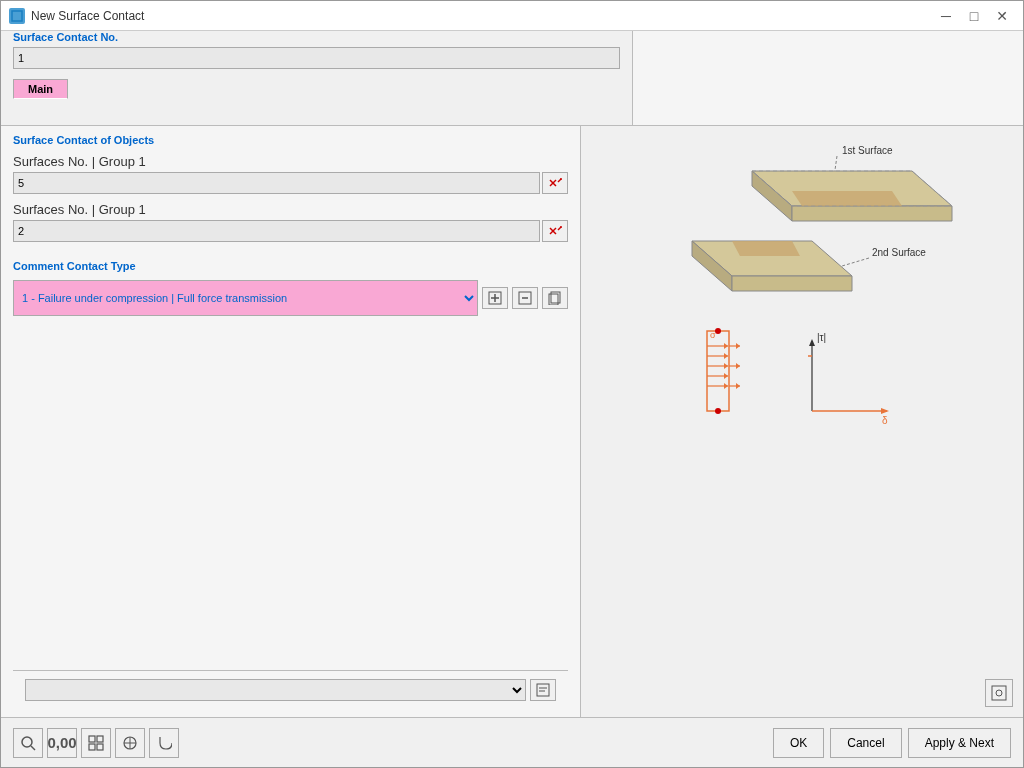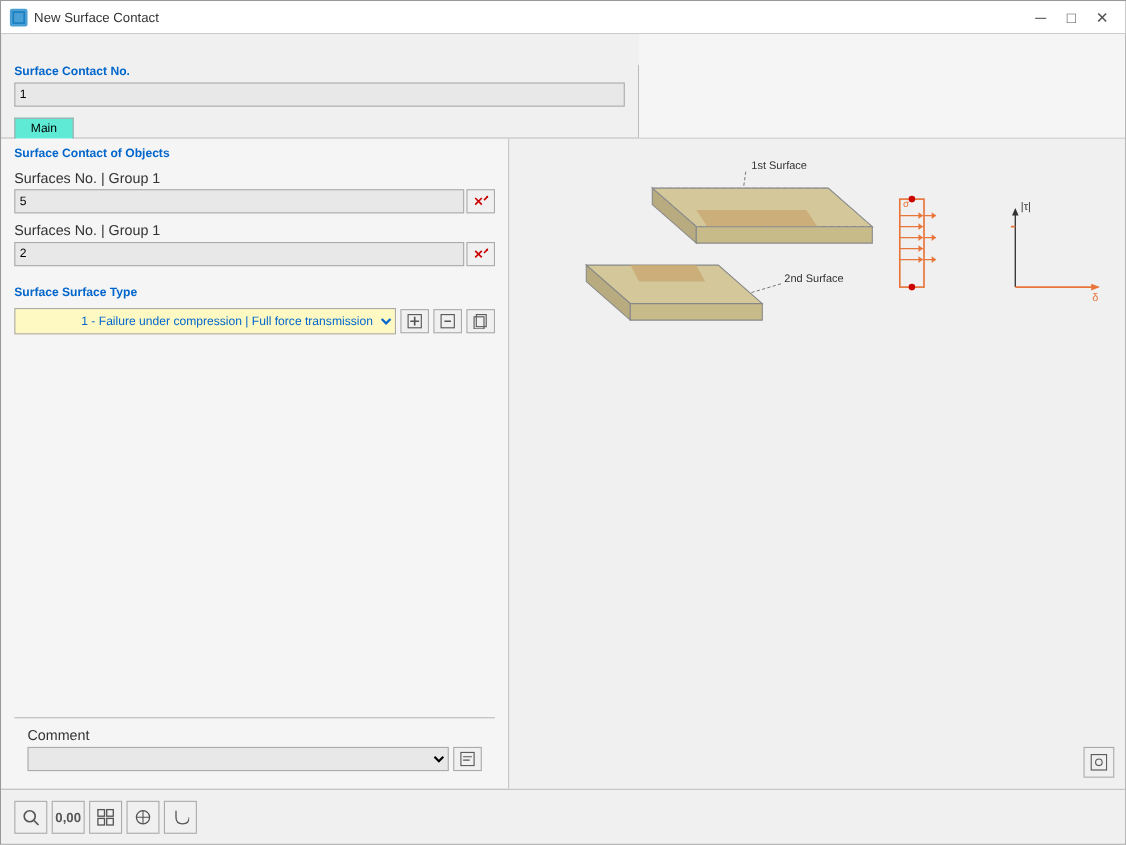--- a/index.html
+++ b/index.html
@@ -78,10 +78,9 @@
       border-bottom: 1px solid #bbb;
     }
     .contact-no-panel {
-      width: 580px;
+      width: 632px;
       padding: 0 12px;
       border-right: 1px solid #bbb;
-      margin-top: 28px;
     }
     .contact-no-label {
       font-size: 11px;

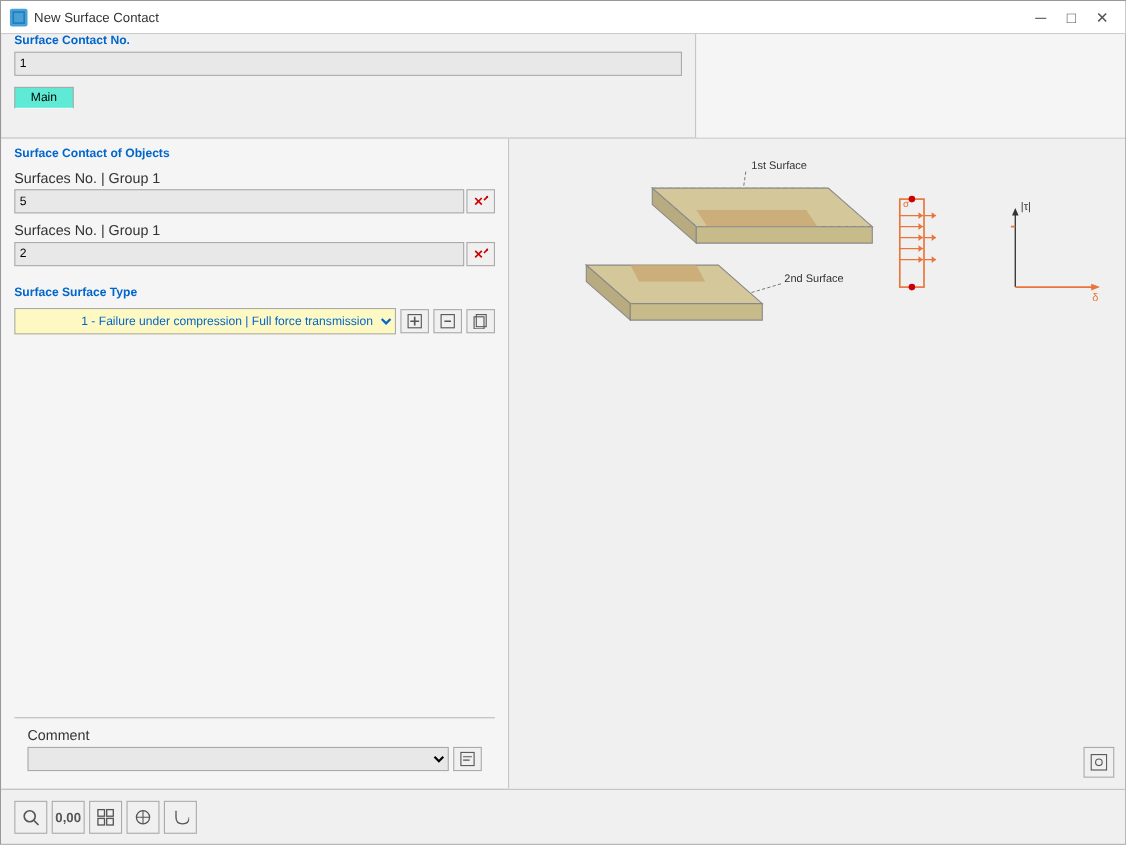--- a/index.html
+++ b/index.html
@@ -109,9 +109,9 @@
       font-size: 11px;
     }
     .tab.active {
-      background: #5eead4;
+      background: #f9a8d4;
       border-bottom: 1px solid white;
-      font-weight: normal;
+      font-weight: bold;
     }
     .preview-panel {
       flex: 1;

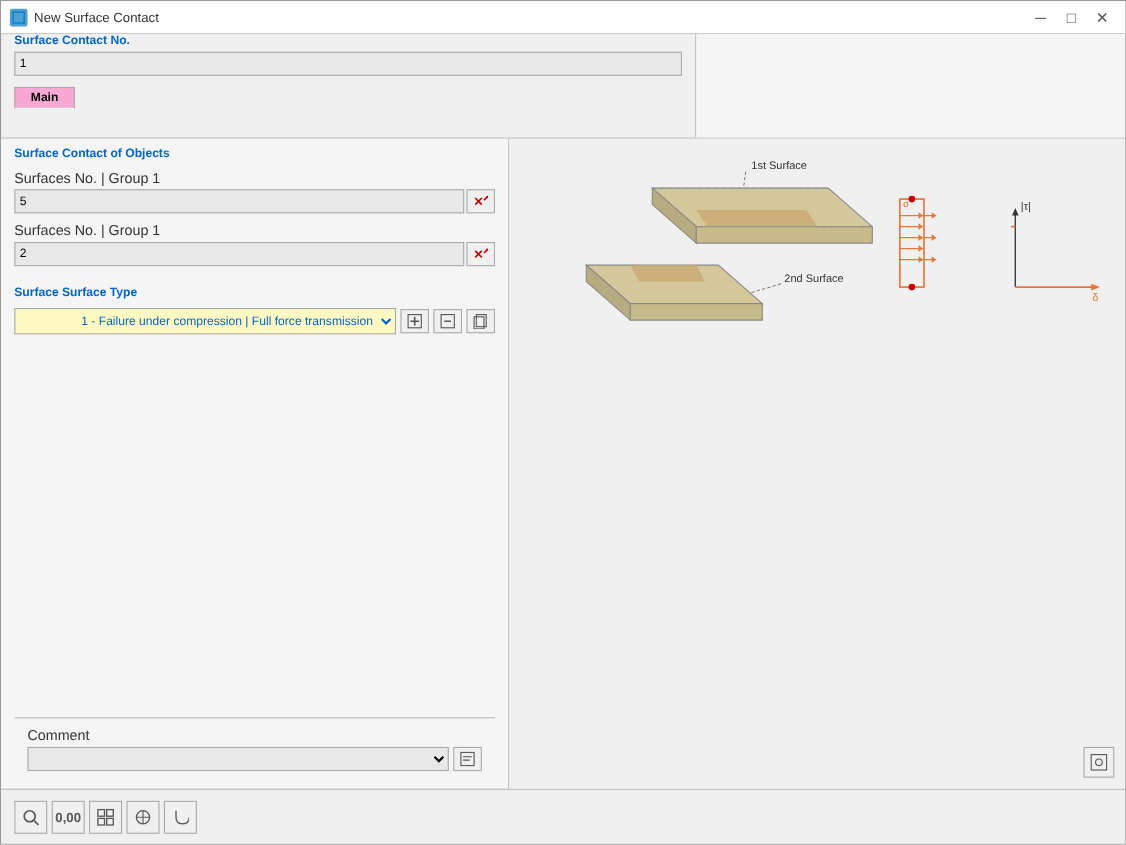--- a/index.html
+++ b/index.html
@@ -215,7 +215,7 @@
     .diagram-area {
       width: 100%;
       display: flex;
-      flex-direction: row;
+      flex-direction: column;
       align-items: center;
     }
     .bottom-toolbar {

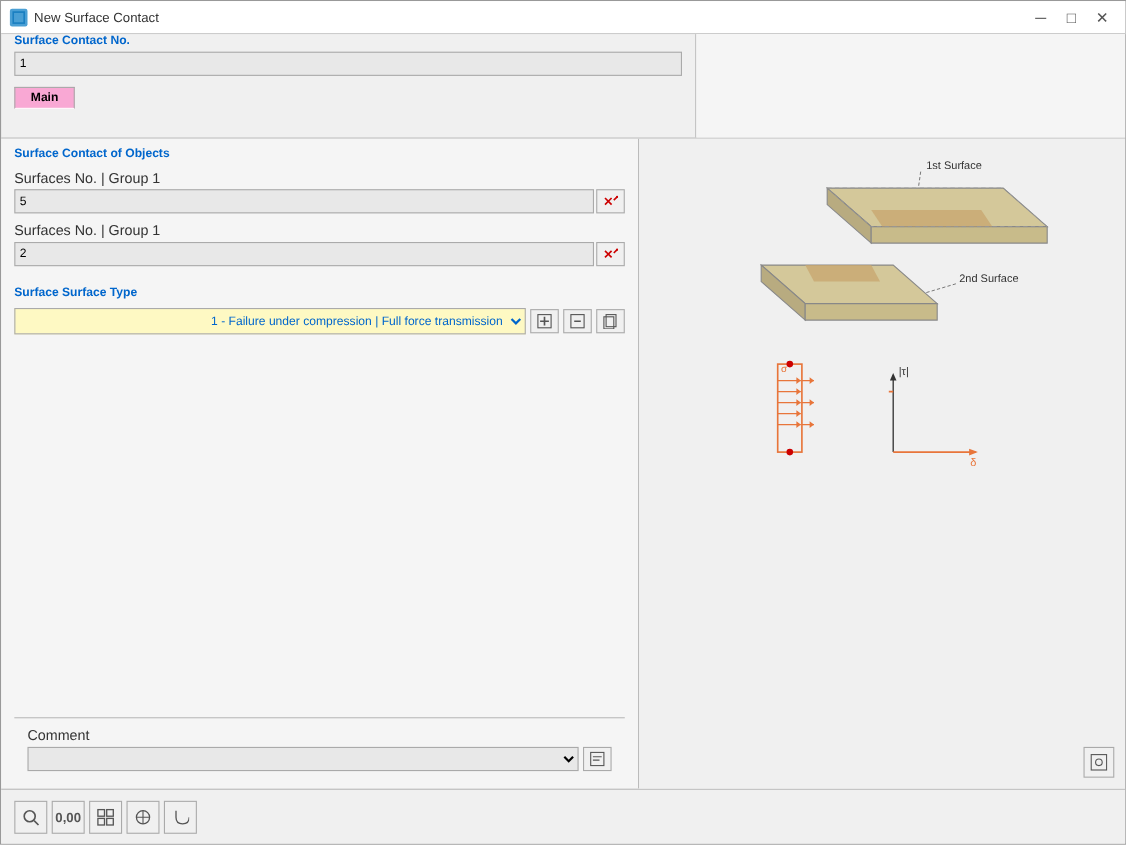--- a/index.html
+++ b/index.html
@@ -330,7 +330,7 @@
         </div>
 
         <div class="contact-type-section">
-          <div class="section-title">Surface Surface Type</div>
+          <div class="section-title">Comment Contact Type</div>
           <div class="dropdown-row">
             <select class="type-select"><option value="1 - Failure under compression | Full force transmission">1 - Failure under compression | Full force transmission</option><option value="2 - Failure under tension | Full force transmission">2 - Failure under tension | Full force transmission</option><option value="3 - Full force transmission">3 - Full force transmission</option></select>
             <button class="icon-btn">

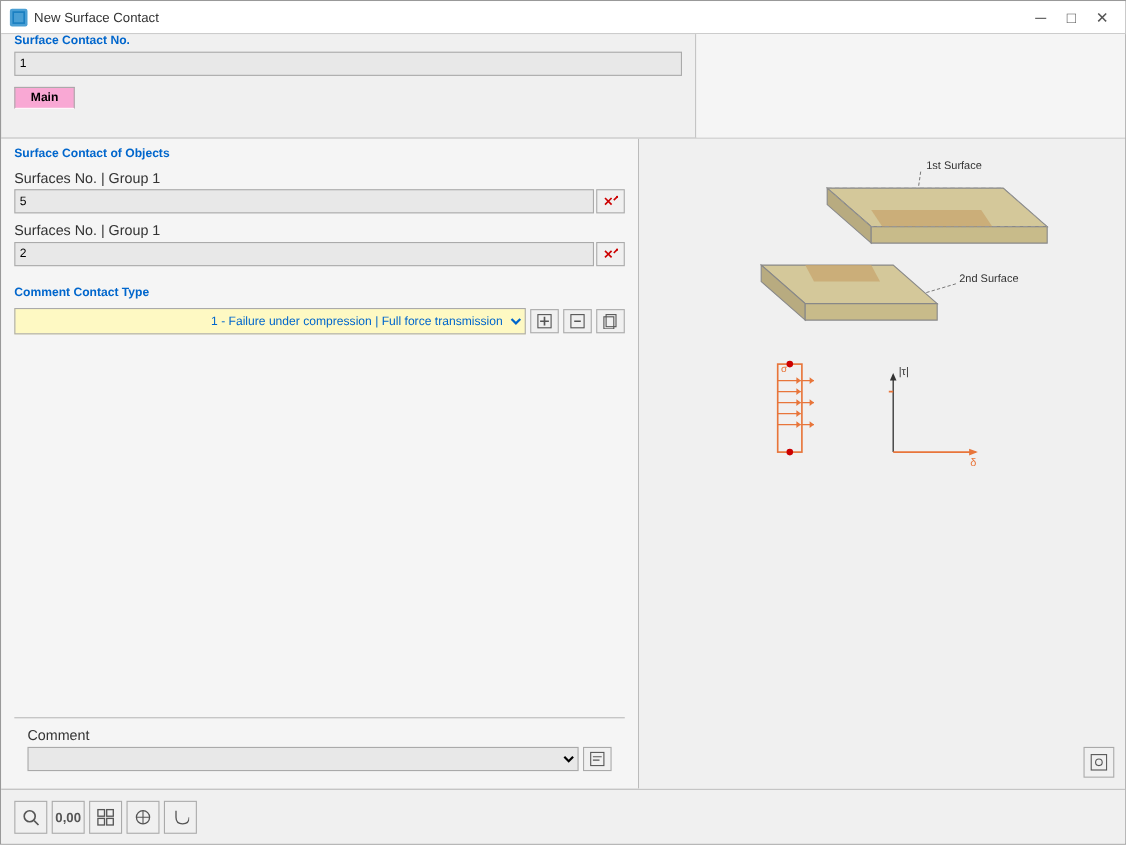--- a/index.html
+++ b/index.html
@@ -175,13 +175,12 @@
     }
     .type-select {
       flex: 1;
-      height: 24px;
-      background: #fef9c3;
+      height: 36px;
+      background: #f9a8d4;
       border: 1px solid #aaa;
       padding: 2px 4px;
       font-size: 11px;
       color: #0066cc;
-      text-align: right;
     }
     .spacer { flex: 1; }
     .comment-section {

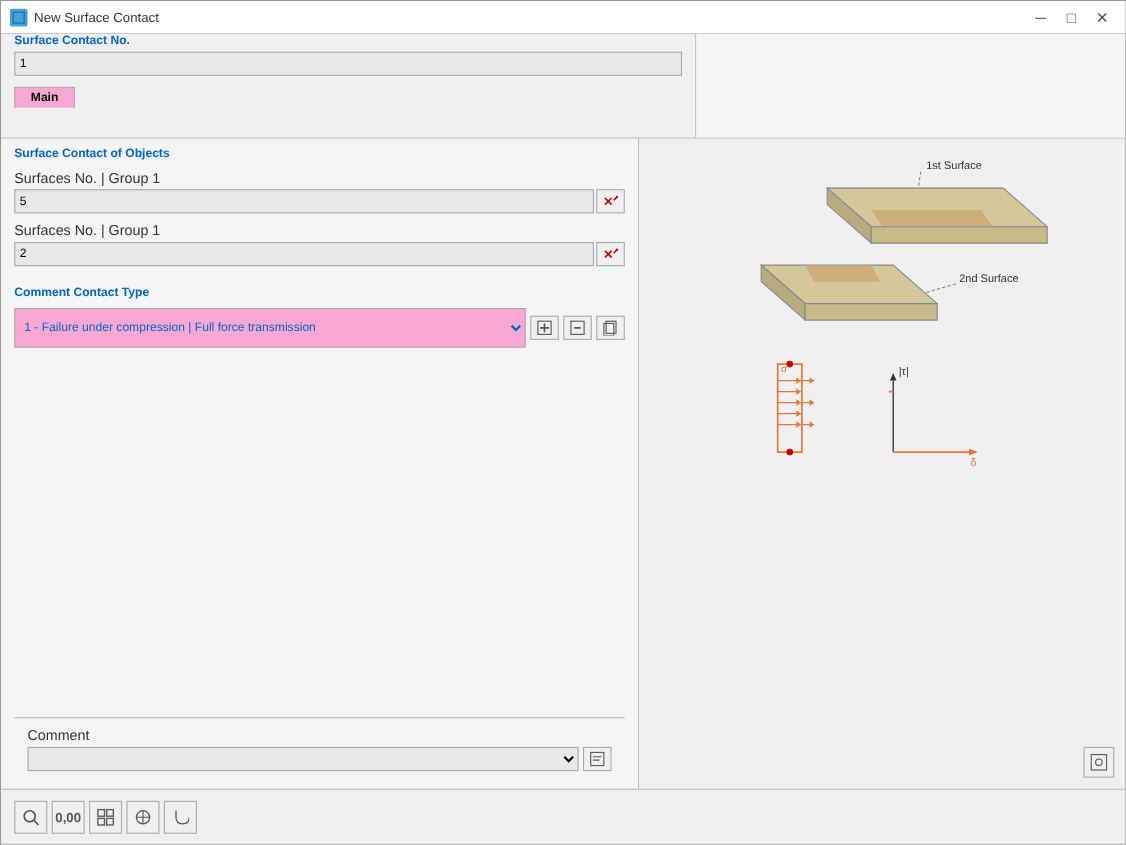--- a/index.html
+++ b/index.html
@@ -357,7 +357,6 @@
         <div class="spacer"></div>
 
         <div class="comment-section">
-          <div class="field-label">Comment</div>
           <div class="comment-row">
             <select class="comment-select">
               <option value=""></option>

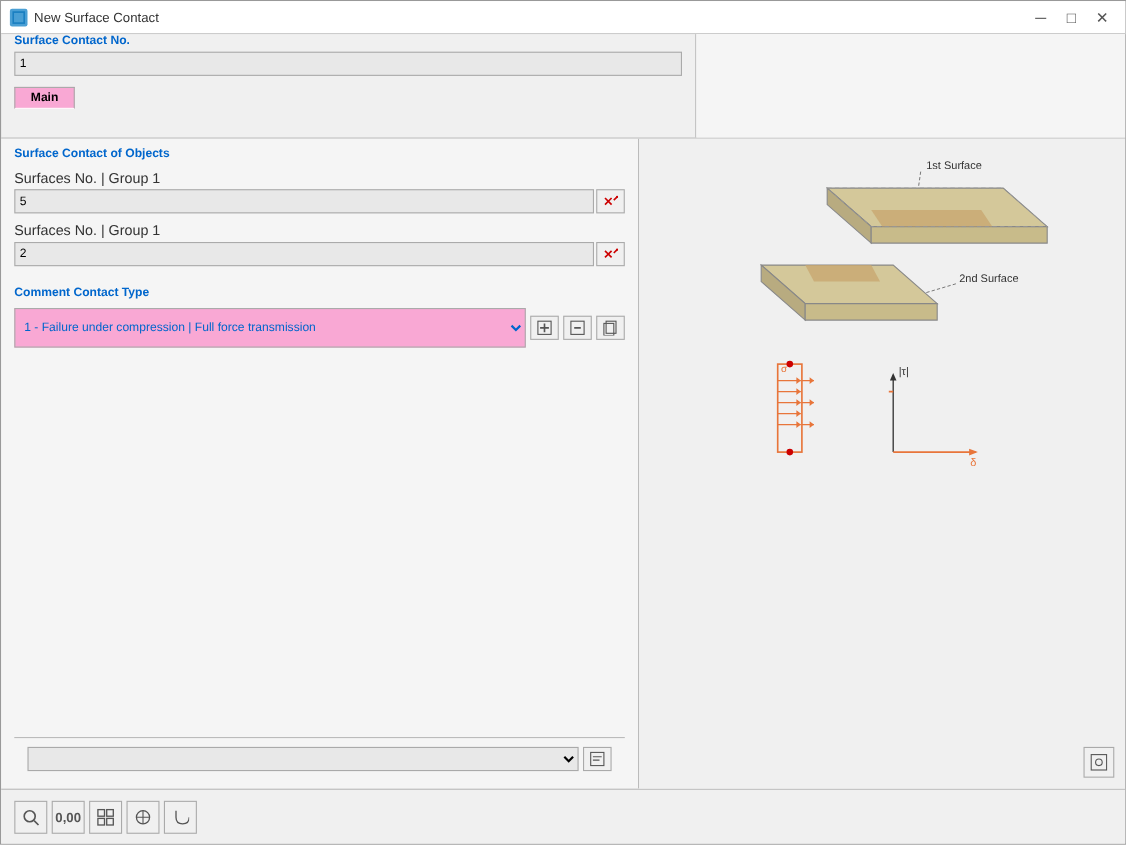--- a/index.html
+++ b/index.html
@@ -458,7 +458,7 @@
             <line x1="11" y1="11" x2="15" y2="15" stroke="#555" stroke-width="1.5"></line>
           </svg>
         </button>
-        <button class="toolbar-icon-btn" style="font-size:12px; font-weight:bold; color:#555;">0,00</button>
+        <button class="toolbar-icon-btn" style="font-size:15px; font-weight:bold; color:#555;">0,00</button>
         <button class="toolbar-icon-btn">
           <svg width="16" height="16" viewBox="0 0 16 16">
             <rect x="1" y="1" width="6" height="6" fill="none" stroke="#555" stroke-width="1.2"></rect>

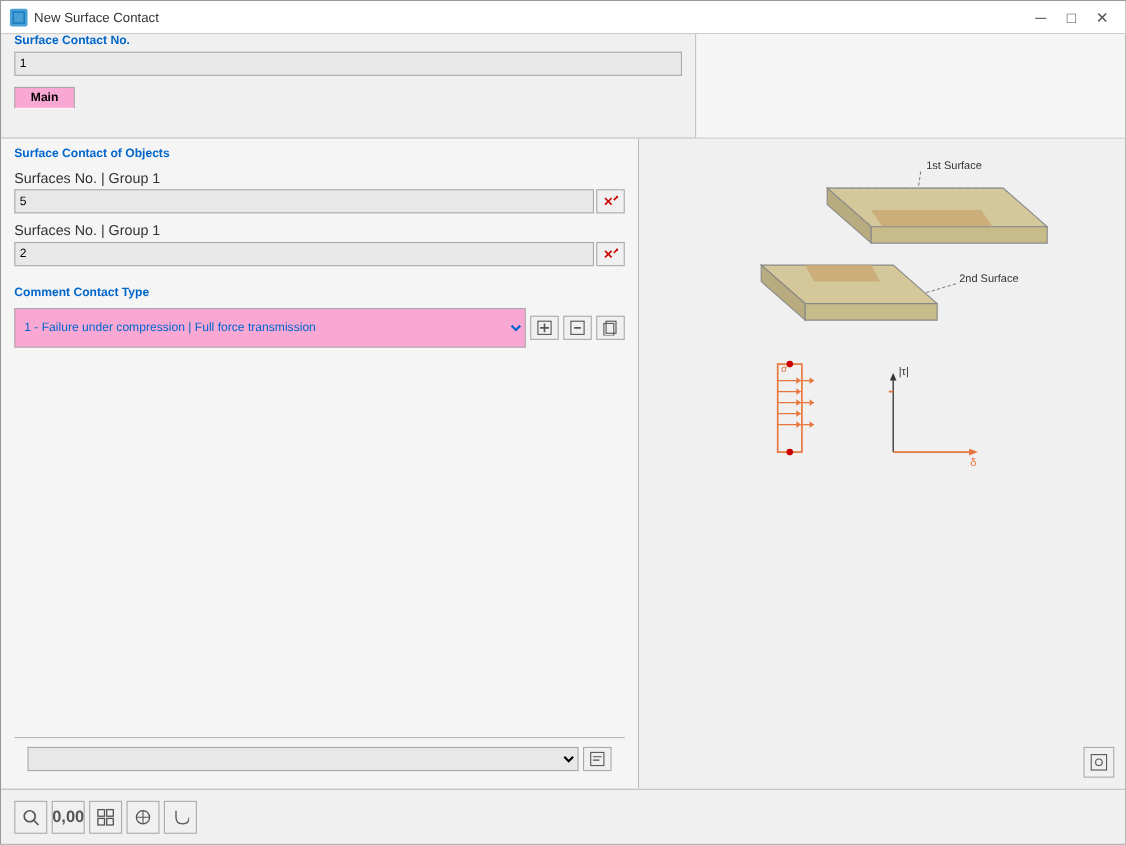--- a/index.html
+++ b/index.html
@@ -480,6 +480,11 @@
           </svg>
         </button>
       </div>
+      <div class="bottom-buttons">
+        <button class="btn">OK</button>
+        <button class="btn">Cancel</button>
+        <button class="btn primary">Apply &amp; Next</button>
+      </div>
     </div>
   </div>
 </div>

